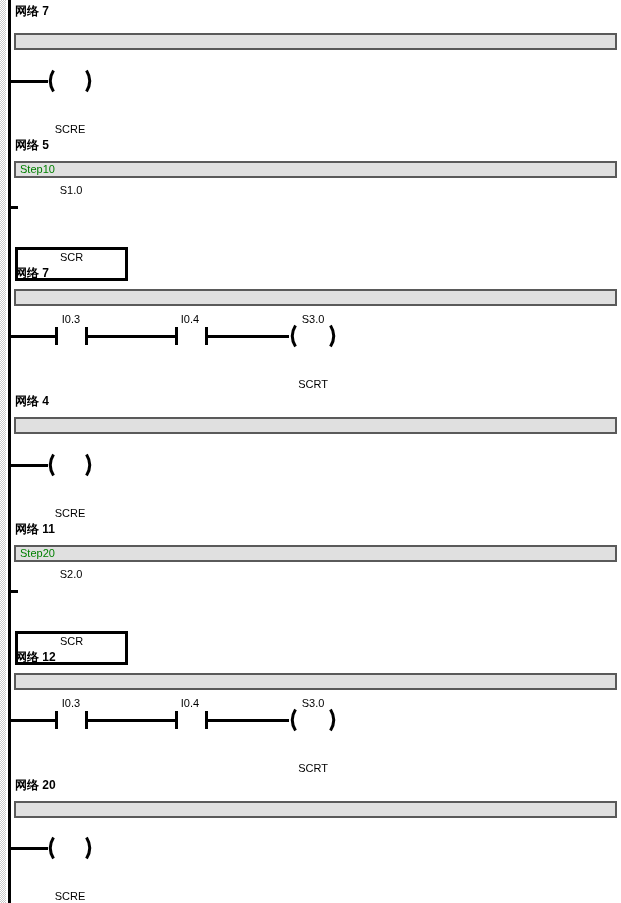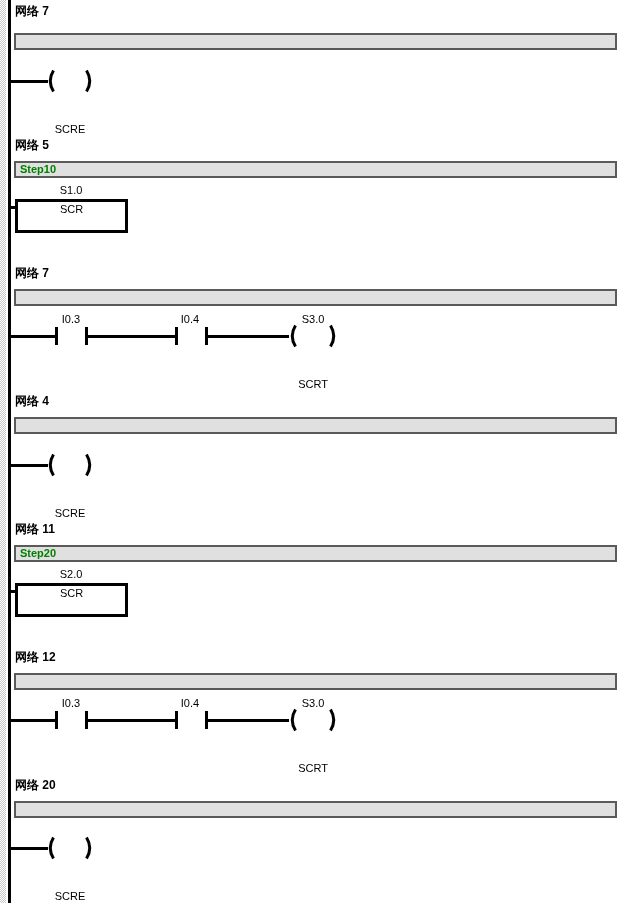--- a/index.html
+++ b/index.html
@@ -19,7 +19,7 @@
   }
   .comment-bar {
     position:absolute; left:14px; width:603px; height:17px;
-    background:#e0e0e0; border:2px solid #5a5a5a; box-sizing:border-box;font-weight:bold;
+    background:#e0e0e0; border:2px solid #5a5a5a; box-sizing:border-box;
   }
   .comment-text {
     position:absolute; left:4px; top:0px; font-size:11px; line-height:13px;

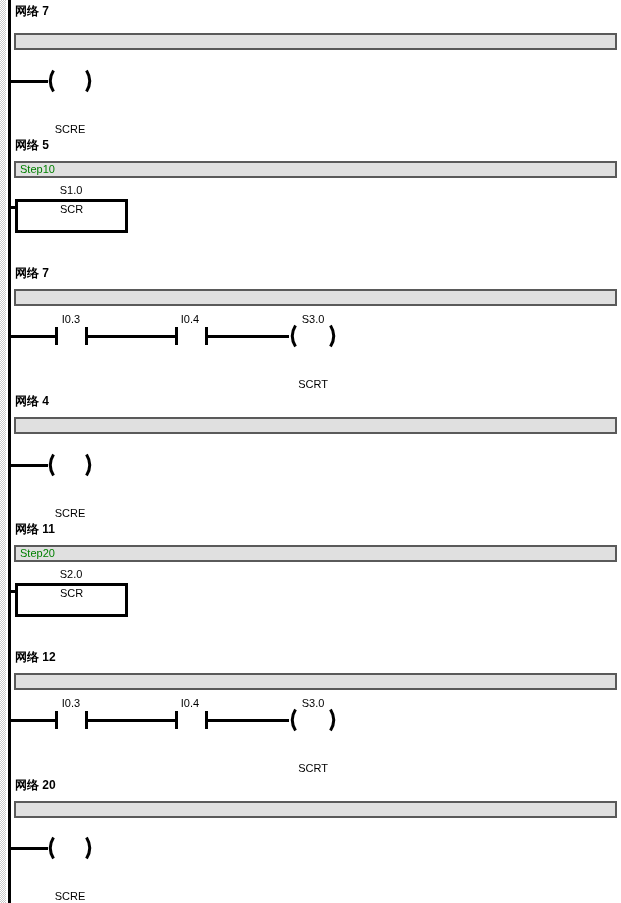--- a/index.html
+++ b/index.html
@@ -42,7 +42,7 @@
   .paren.pr { right:0; }
   .scrbox {
     position:absolute; left:15px; width:113px; height:34px;
-    border:3px solid #000; background:#fff; box-sizing:border-box;
+    border:3px solid #000; background:#fff; box-sizing:border-box;margin-top:48px;
   }
   .scrbox .btext {
     position:absolute; left:0; right:0; top:1px; text-align:center;

